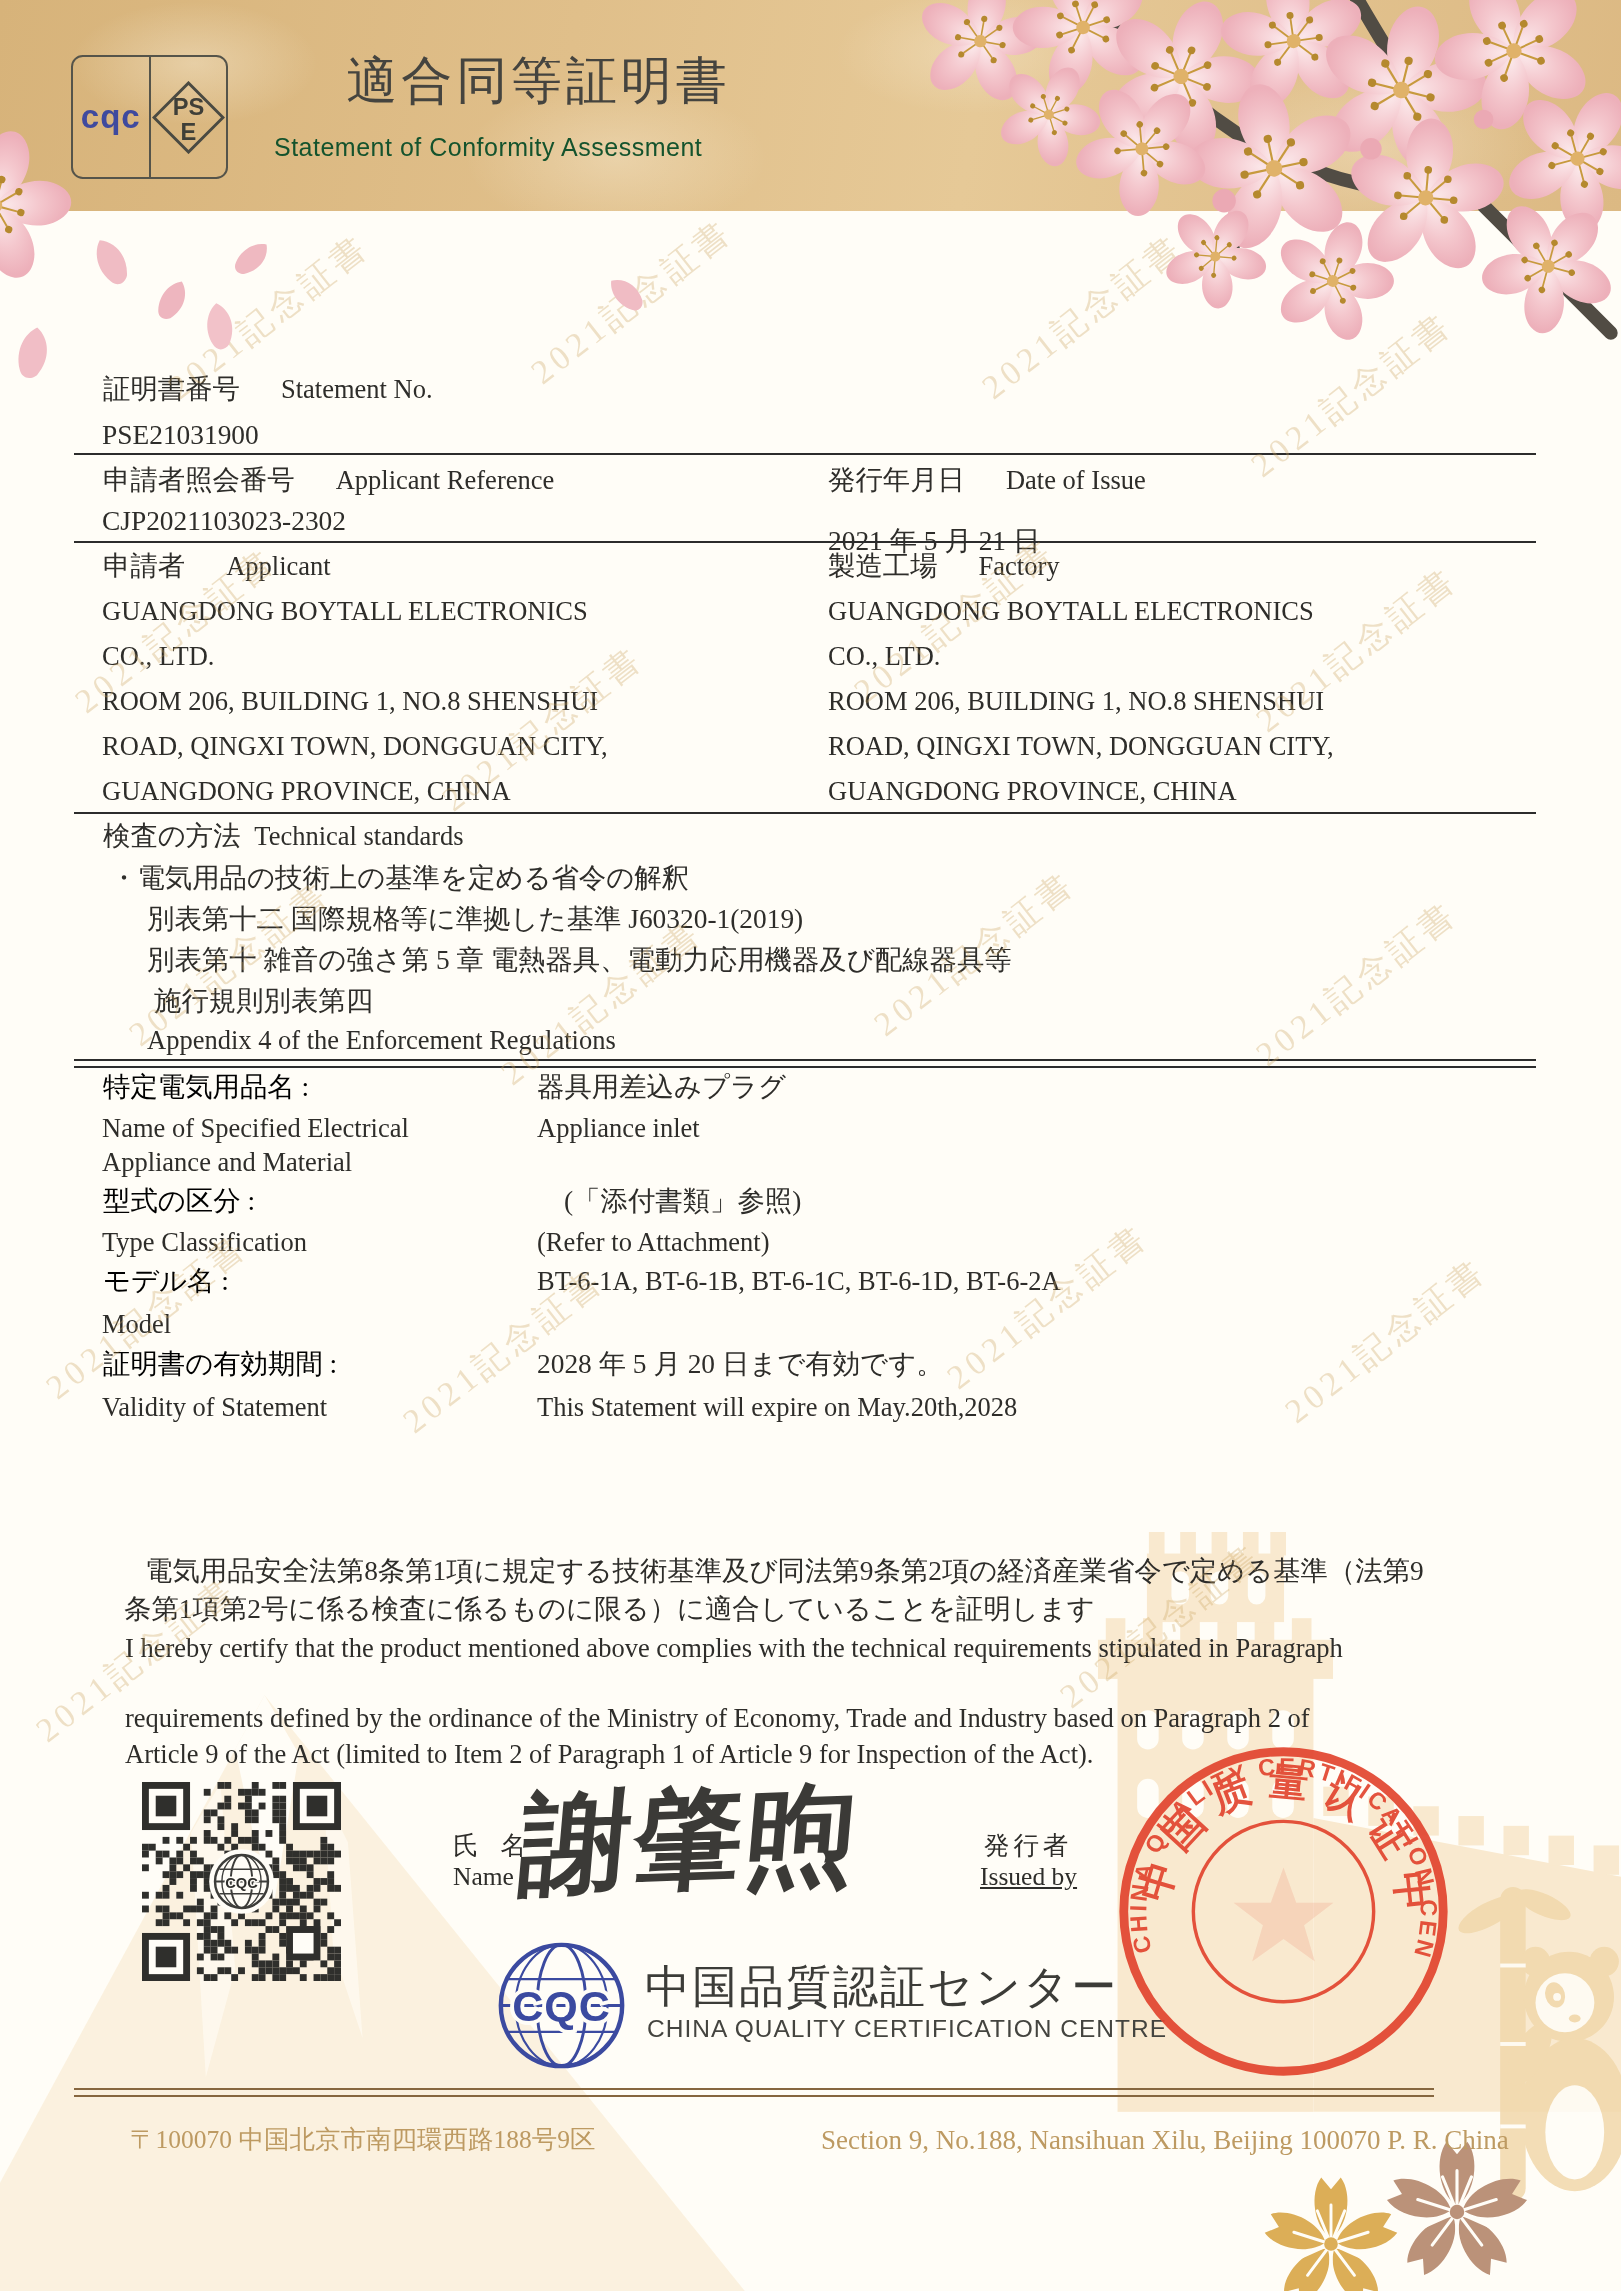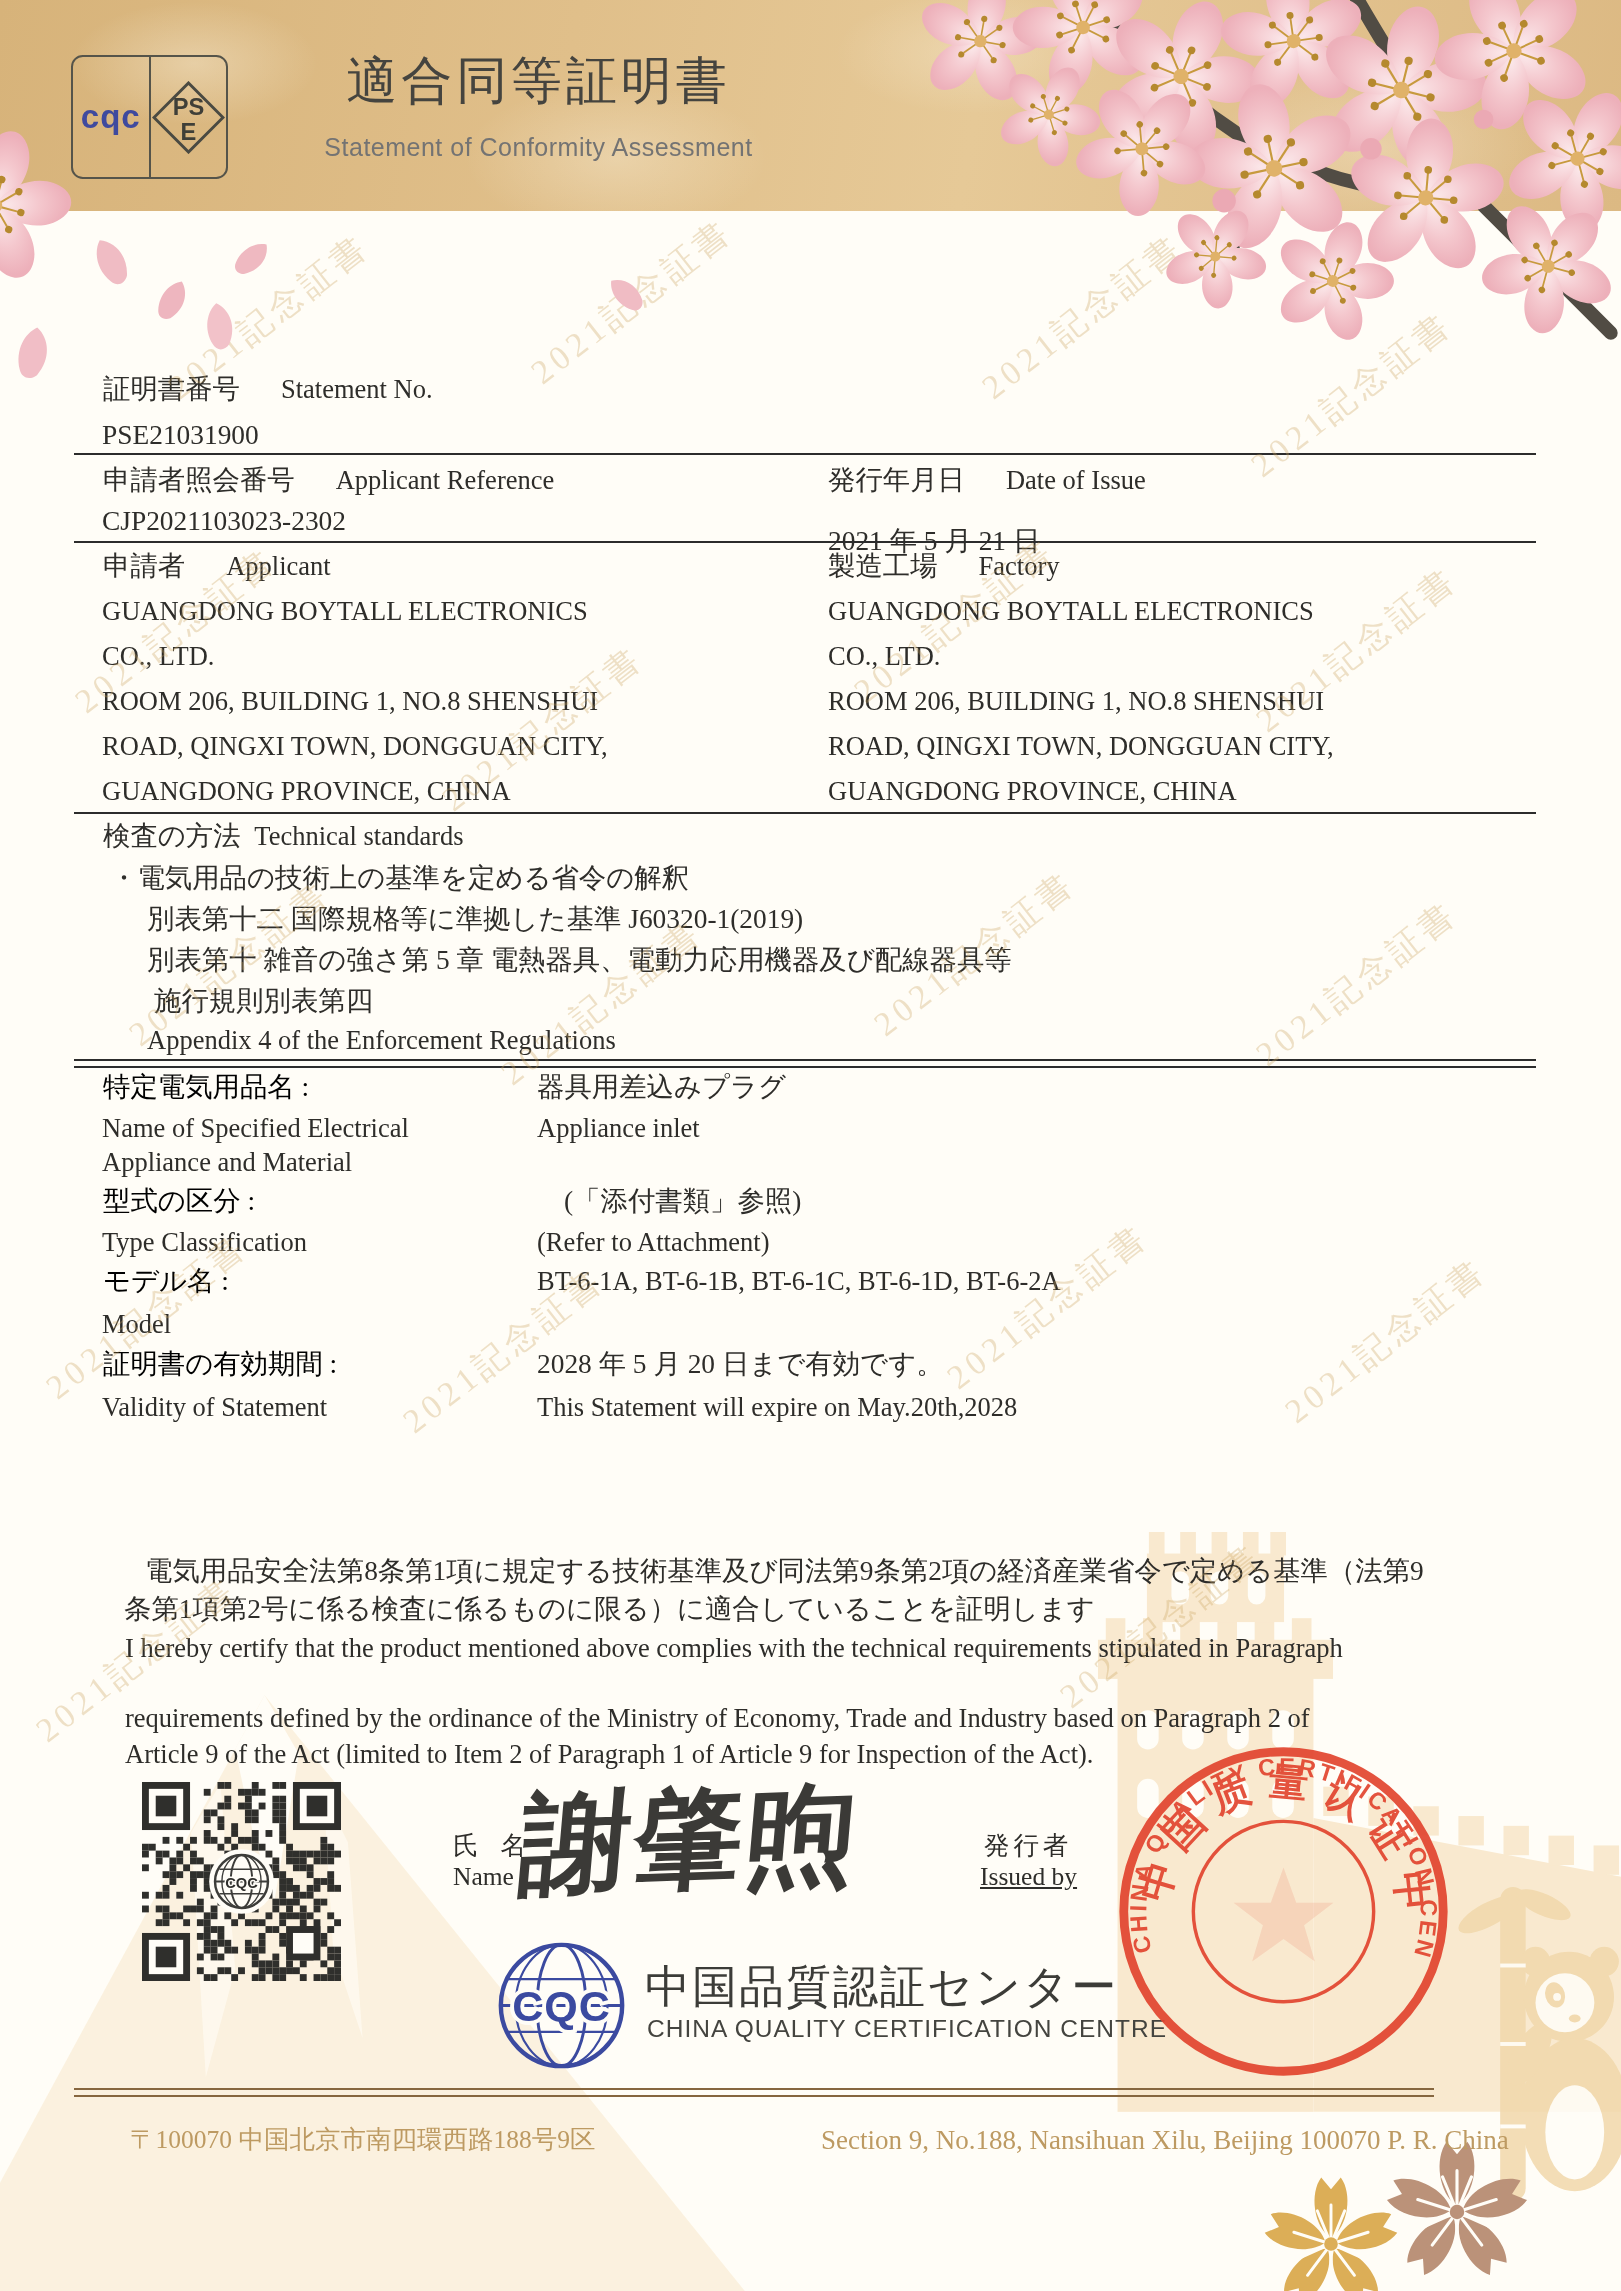--- a/index.html
+++ b/index.html
@@ -26,7 +26,7 @@
   .logo-cell.first{border-right:2.5px solid #55544a;}
   .cqc-word{font-family:"Liberation Sans","DejaVu Sans",sans-serif;font-weight:700;font-size:33px;color:#3f4a9e;letter-spacing:1px;}
   .page-title{position:absolute;left:274px;top:47px;width:529px;text-align:center;font-size:51px;letter-spacing:3.9px;color:#45443f;font-weight:500;z-index:5;}
-  .page-subtitle{position:absolute;left:274px;top:133px;width:529px;text-align:center;font-size:25px;color:#737373;letter-spacing:0.5px;z-index:5;}
+  .page-subtitle{position:absolute;left:274px;top:133px;width:529px;font-size:25px;color:#14532d;letter-spacing:0.5px;z-index:5;}
   .wm{position:absolute;font-size:34px;letter-spacing:4.9px;color:rgba(203,166,96,.32);transform:rotate(-38deg);white-space:nowrap;z-index:1;}
   .sig{position:absolute;left:521px;top:1766px;font-size:110px;font-weight:600;color:#3b3a37;transform:rotate(-2deg) skewX(-7deg);letter-spacing:2px;z-index:6;}
   .footer-gold{color:#bd9a62;}

